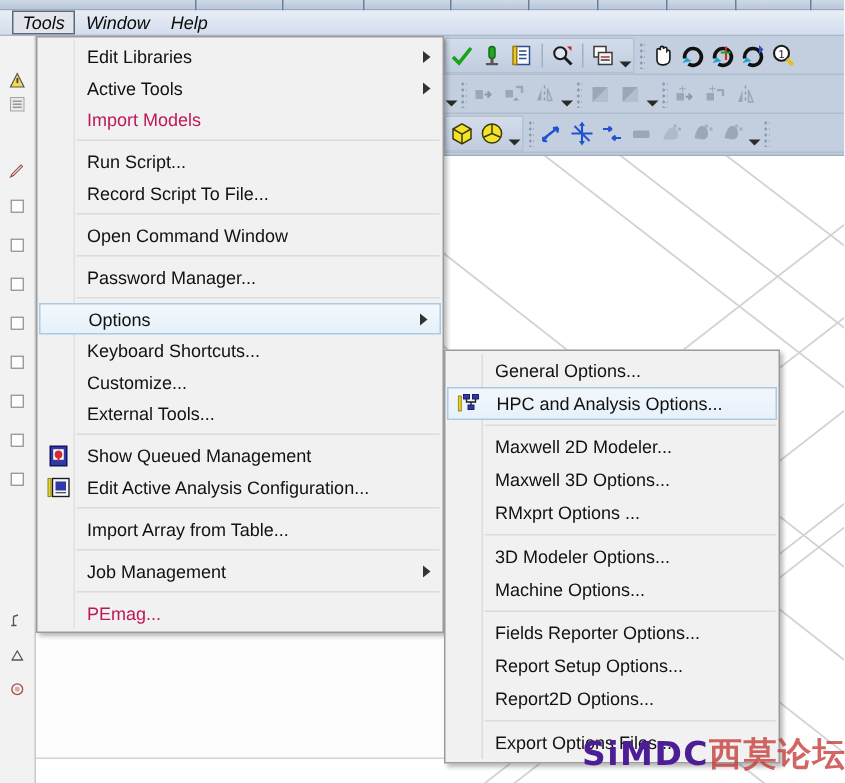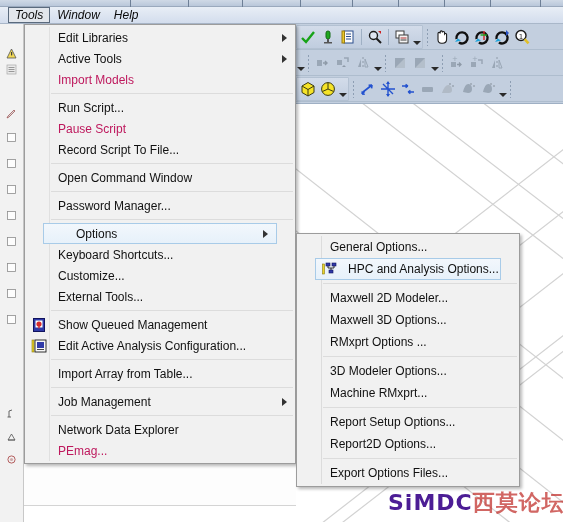--- a/index.html
+++ b/index.html
@@ -527,9 +527,6 @@
     <div class="mrow">
       <span class="label">Run Script...</span>
     </div>
-    <div class="mrow disabled">
-      <span class="label">Pause Script</span>
-    </div>
     <div class="mrow">
       <span class="label">Record Script To File...</span>
     </div>

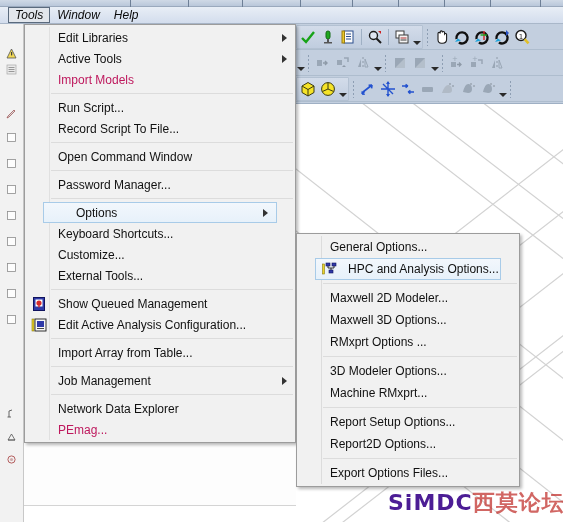--- a/index.html
+++ b/index.html
@@ -155,7 +155,7 @@
   .mrow.sel {
     background: linear-gradient(#f2f7fc, #e7f1fa);
     border: 1px solid #a8cbe8;
-    margin: 0 18px;
+    margin: 0 1px;
     padding-left: 32px;
   }
   .mrow .arrow {

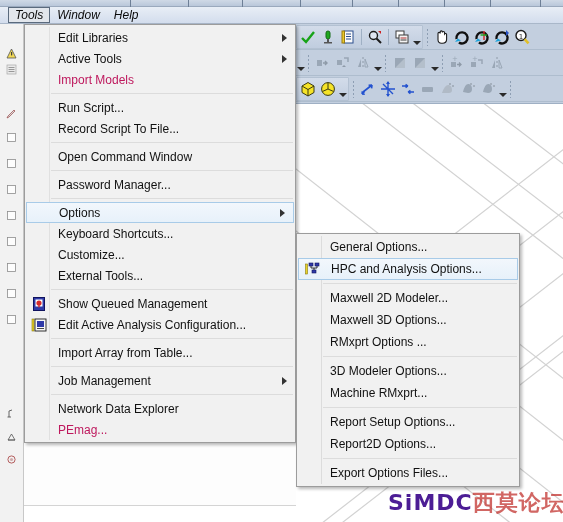--- a/index.html
+++ b/index.html
@@ -644,7 +644,7 @@
       <span class="label">3D Modeler Options...</span>
     </div>
     <div class="mrow">
-      <span class="label">Machine RMxprt...</span>
+      <span class="label">Machine Options...</span>
     </div>
 
     <div class="msep"></div>

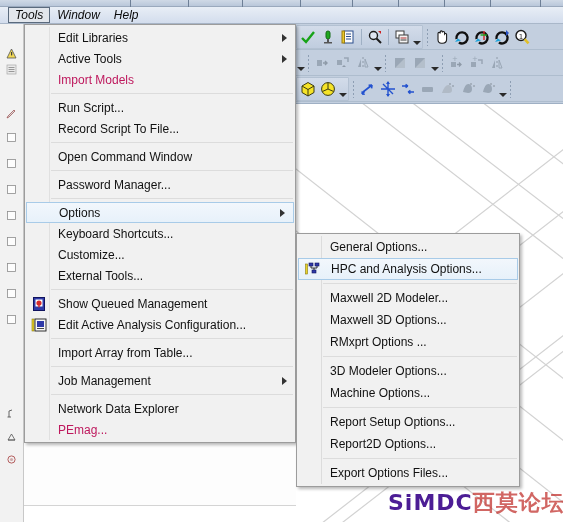--- a/index.html
+++ b/index.html
@@ -599,9 +599,6 @@
 
     <div class="msep"></div>
 
-    <div class="mrow">
-      <span class="label">Network Data Explorer</span>
-    </div>
     <div class="mrow disabled">
       <span class="label">PEmag...</span>
     </div>

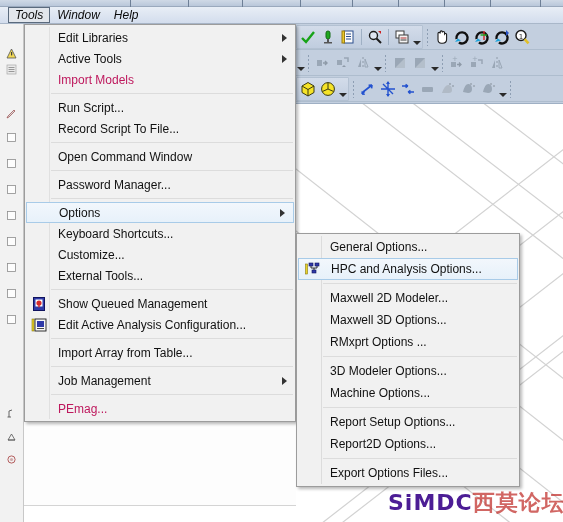--- a/index.html
+++ b/index.html
@@ -647,6 +647,9 @@
     <div class="msep"></div>
 
     <div class="mrow">
+      <span class="label">Fields Reporter Options...</span>
+    </div>
+    <div class="mrow">
       <span class="label">Report Setup Options...</span>
     </div>
     <div class="mrow">

